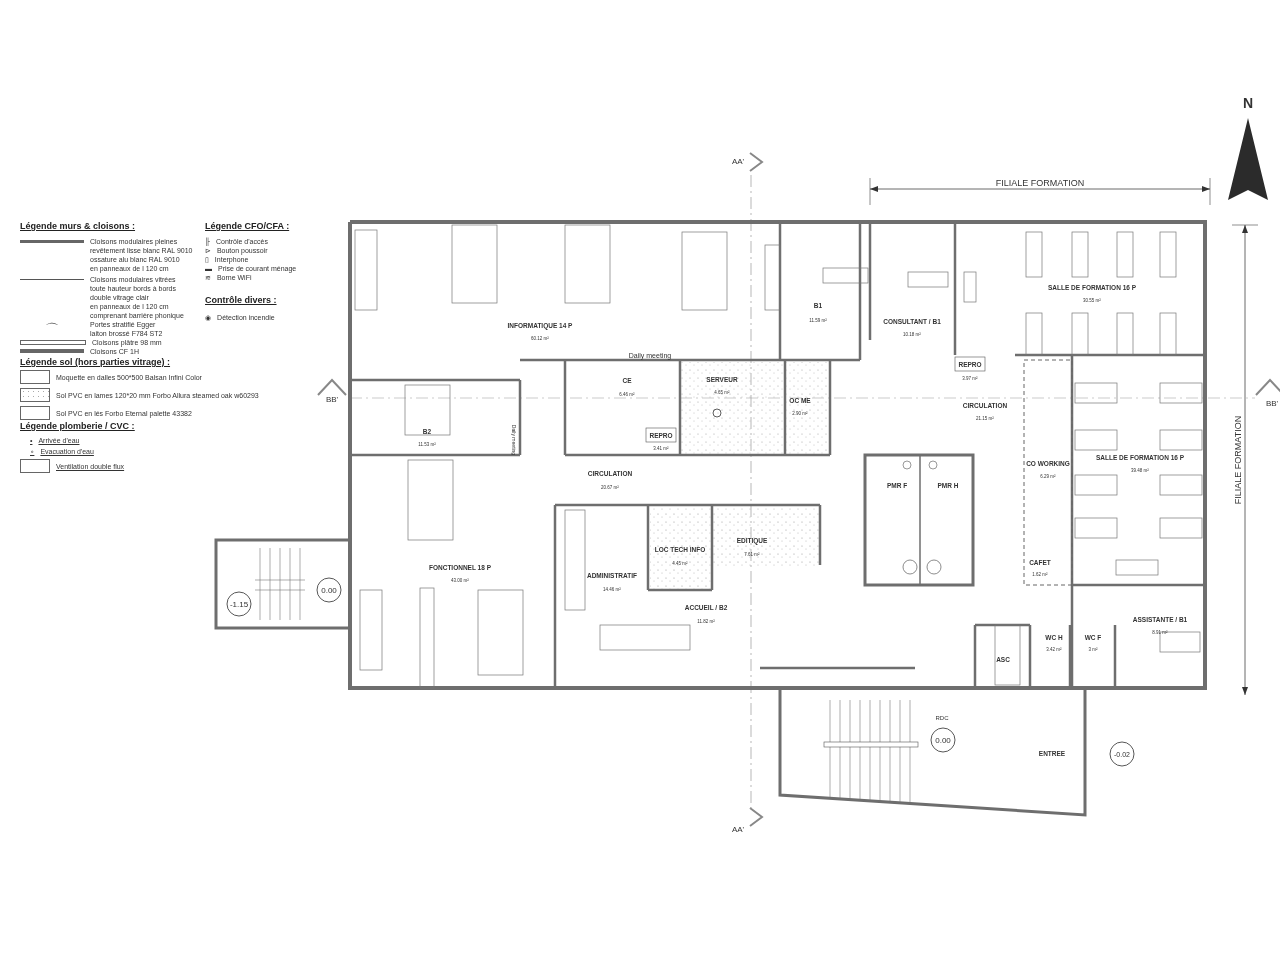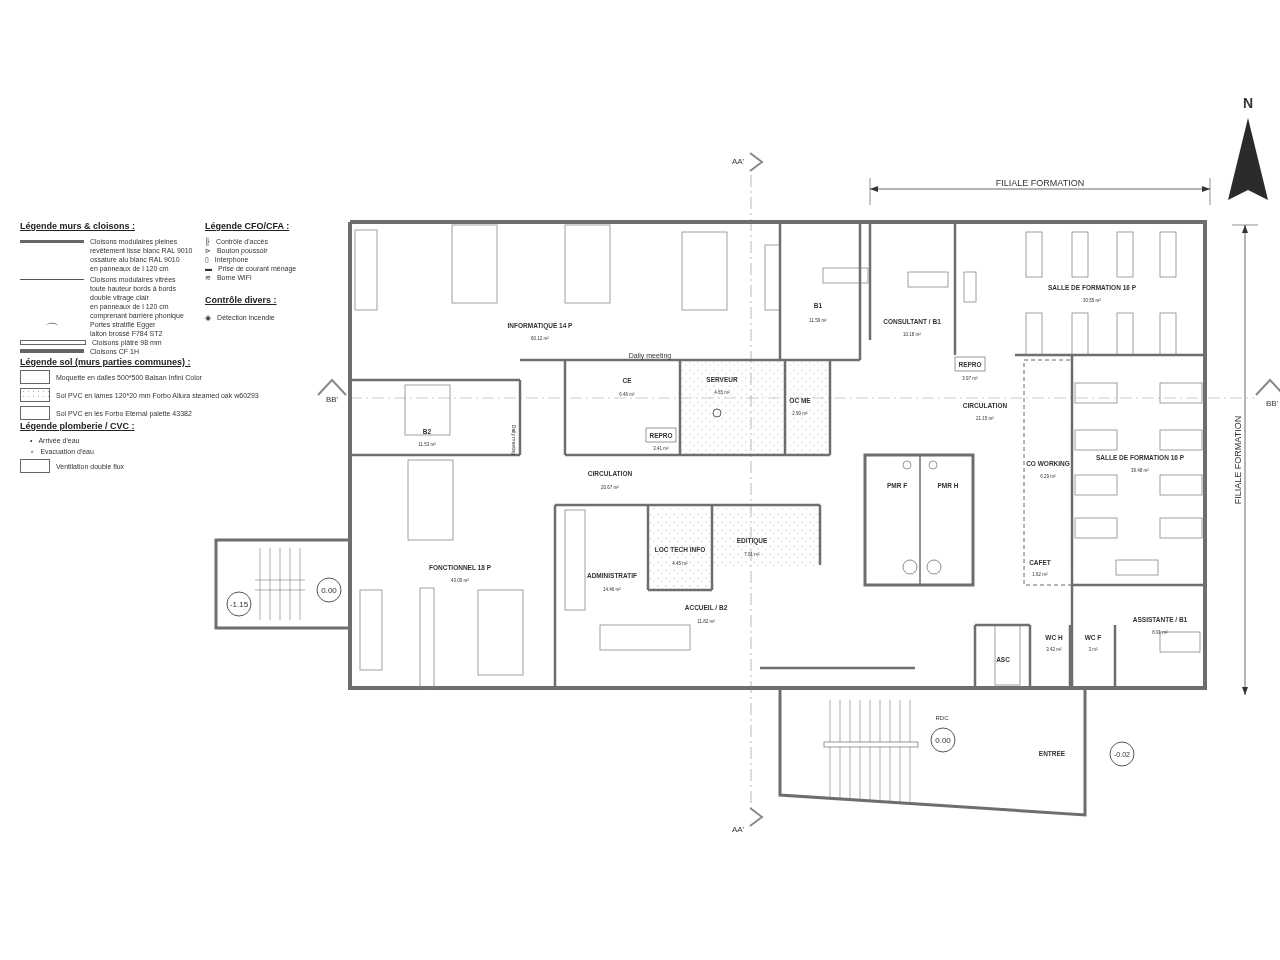--- a/index.html
+++ b/index.html
@@ -367,7 +367,7 @@
     </div>
   </div>
   <div style="margin-top:2px;">
-    <p class="lg-title">Légende sol (murs parties communes) :</p>
+    <p class="lg-title">Légende sol (hors parties vitrage) :</p>
     <div class="lg-row" style="margin-top:3px;align-items:center;">
       <span style="display:inline-block;width:28px;height:12px;border:1px solid #666;"></span>
       <span>Moquette en dalles 500*500 Balsan Infini Color</span>

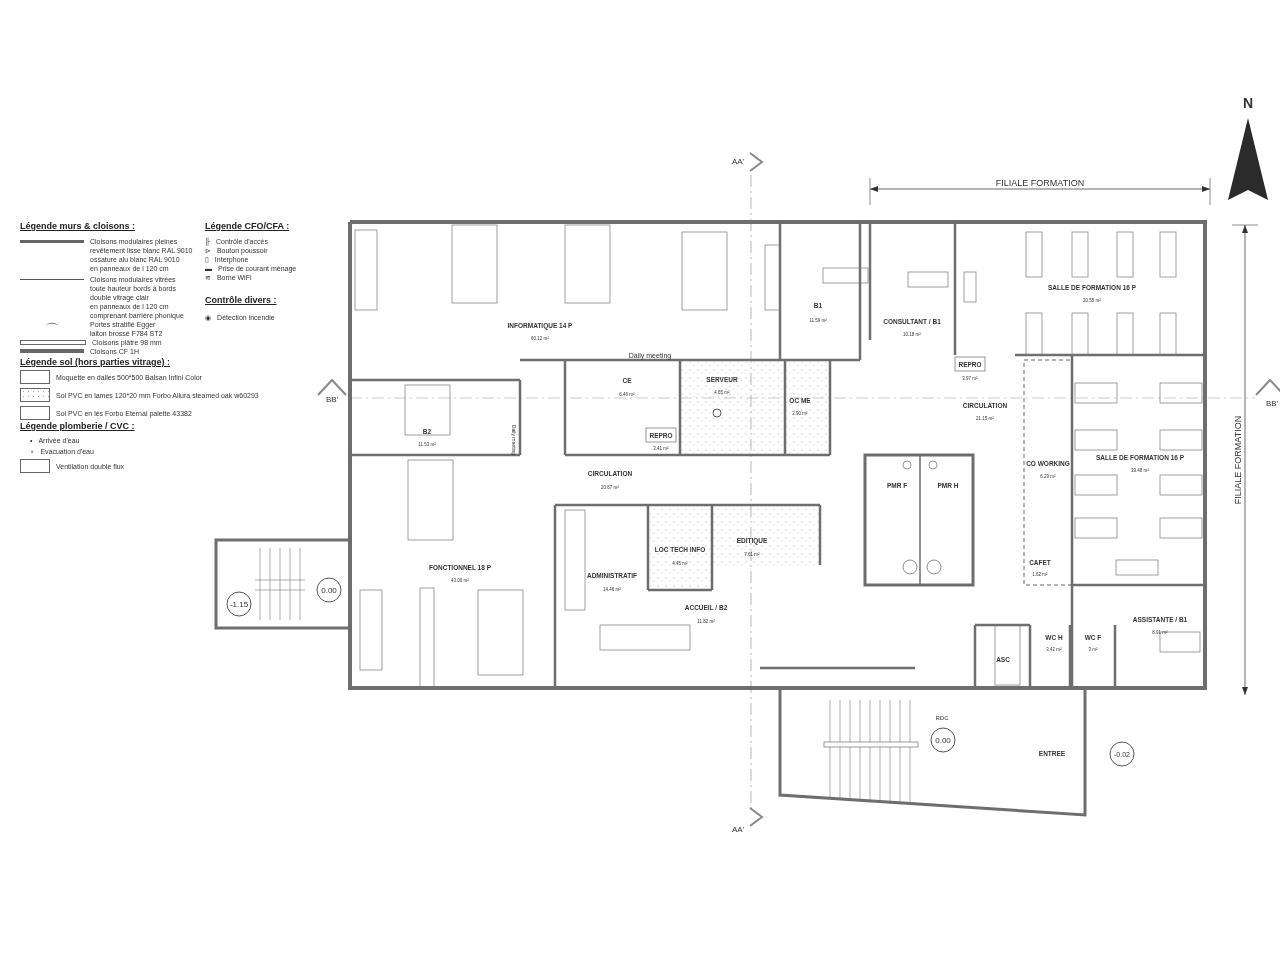--- a/index.html
+++ b/index.html
@@ -381,7 +381,7 @@
       <span>Sol PVC en lés Forbo Eternal palette 43382</span>
     </div>
   </div>
-  <div style="margin-top:2px;">
+  <div style="margin-top:2px;text-decoration:underline;">
     <p class="lg-title">Légende plomberie / CVC :</p>
     <div class="lg-row" style="margin-top:5px;padding-left:10px;">
         <span>•</span>

